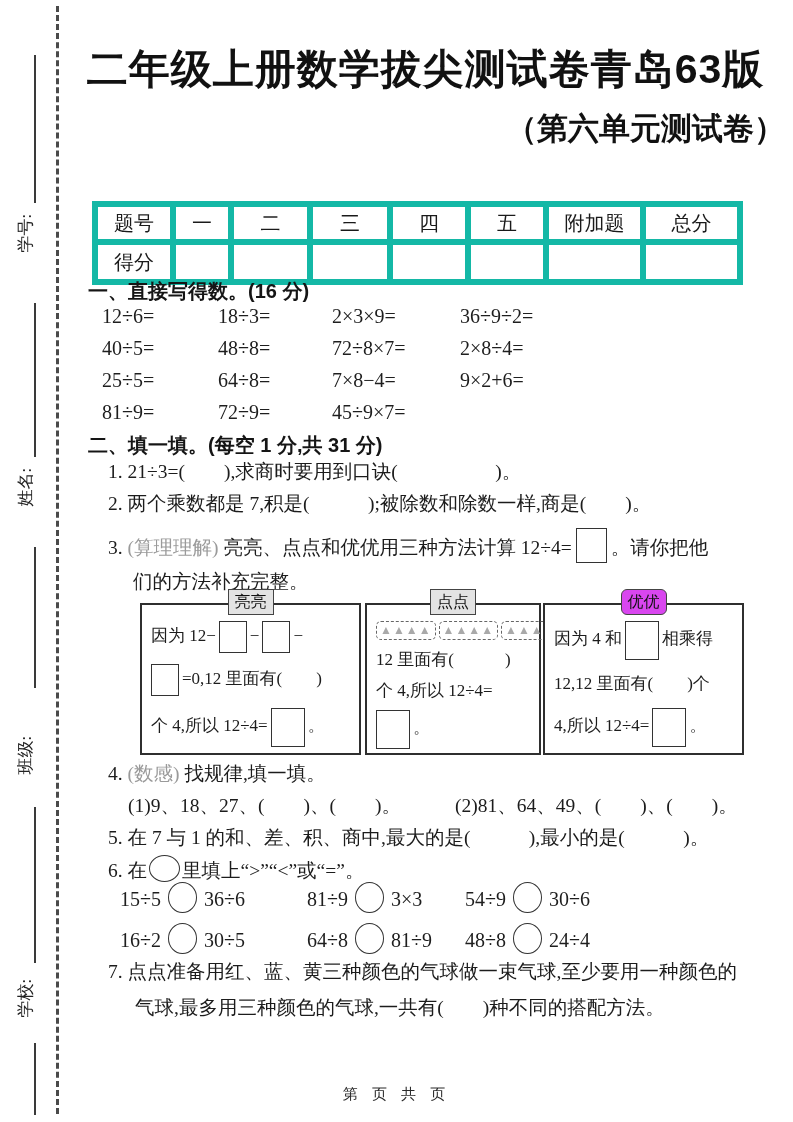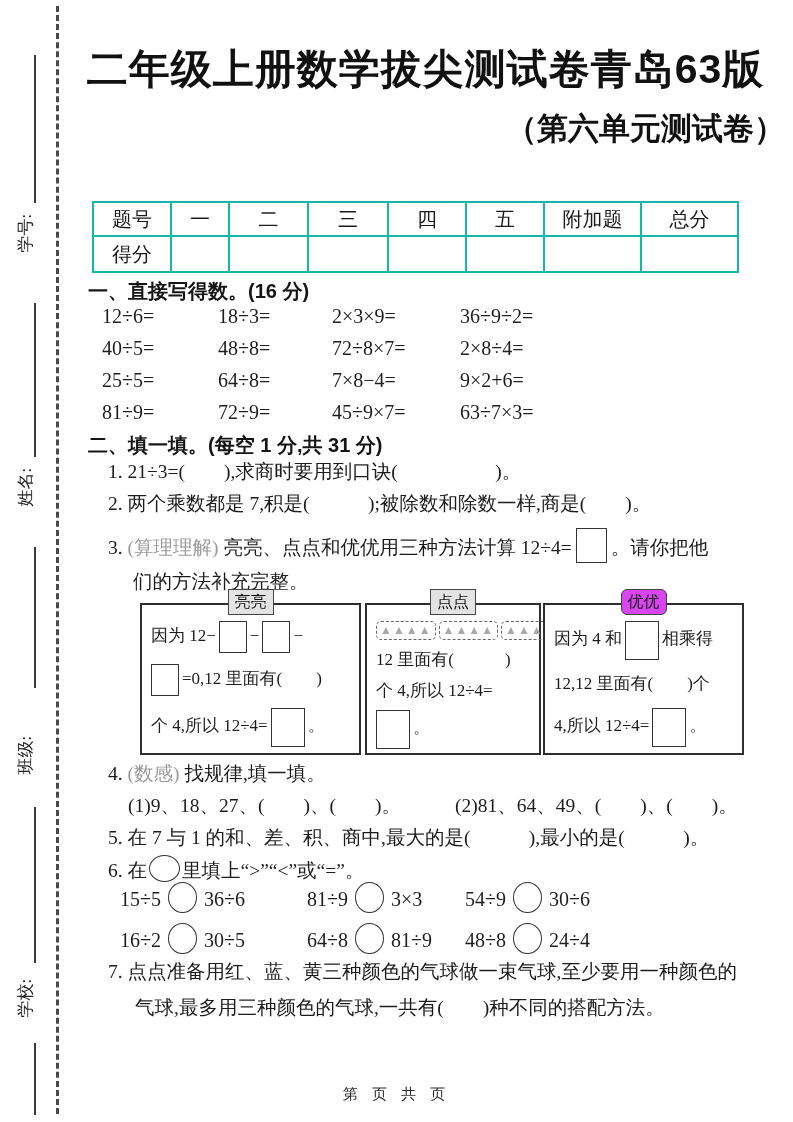--- a/index.html
+++ b/index.html
@@ -23,7 +23,7 @@
   
   .score-table{position:absolute;left:92px;top:201px;border-collapse:collapse;
                font-family:"Liberation Sans",sans-serif;font-size:20px;color:#1a1a1a;}
-  .score-table th,.score-table td{border:2px solid #14b8a6;font-weight:normal;
+  .score-table th,.score-table td{border:6px solid #14b8a6;font-weight:normal;
                text-align:center;padding:0;}
   .score-table th{height:32px;}
   .score-table td{height:34px;border-radius:16px;}

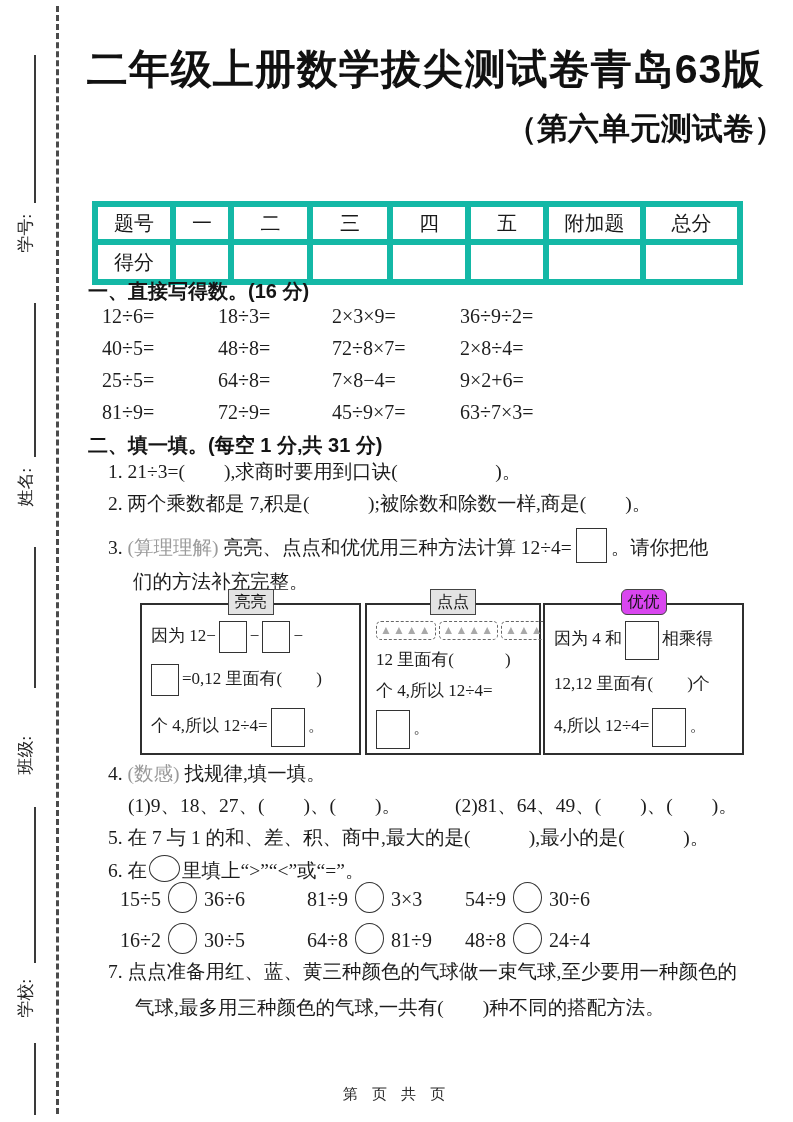--- a/index.html
+++ b/index.html
@@ -146,7 +146,6 @@
     <span>81÷9=</span>
     <span>72÷9=</span>
     <span>45÷9×7=</span>
-    <span>63÷7×3=</span>
   </div>
 
   <div class="sec-head" style="left:88px;top:432px">二、填一填。(每空 1 分,共 31 分)</div>

